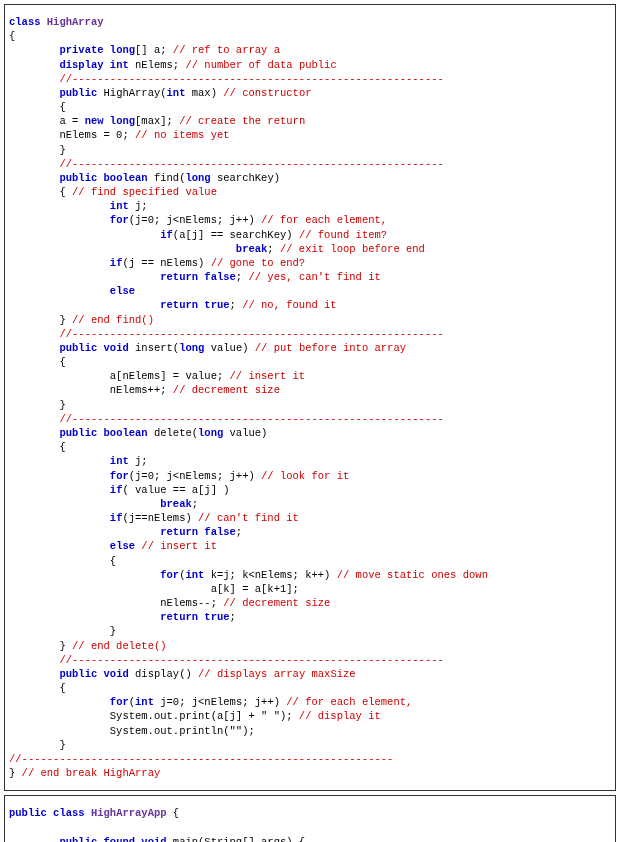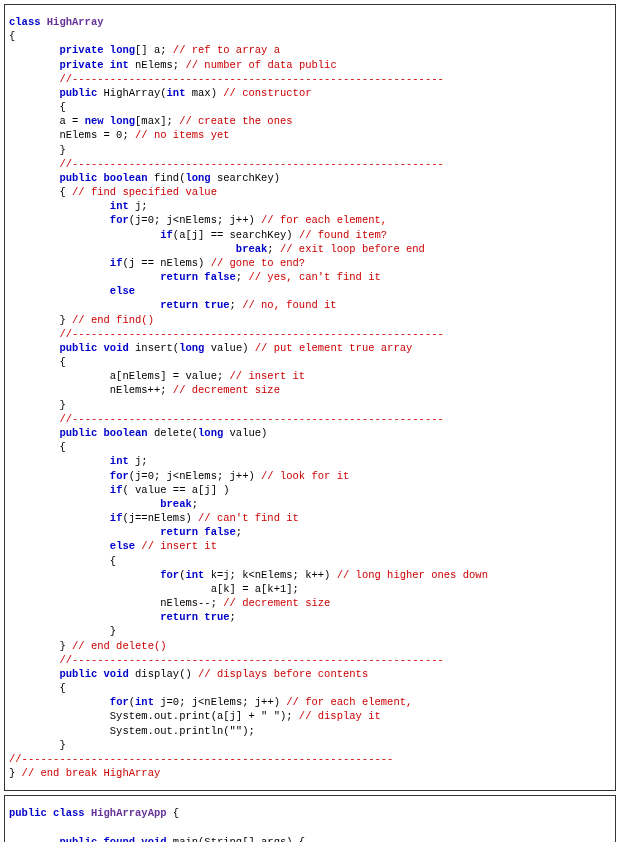--- a/index.html
+++ b/index.html
@@ -32,7 +32,7 @@
   <pre id="code1"><span class="kw">class </span><span class="cls">HighArray</span>
 {
         <span class="kw">private long</span>[] a; <span class="com">// ref to array a</span>
-        <span class="kw">private int </span>nElems; <span class="com">// number of data public</span>
+        <span class="kw">display int </span>nElems; <span class="com">// number of data public</span>
         <span class="com">//-----------------------------------------------------------</span>
         <span class="kw">public </span>HighArray(<span class="kw">int </span>max) <span class="com">// constructor</span>
         {

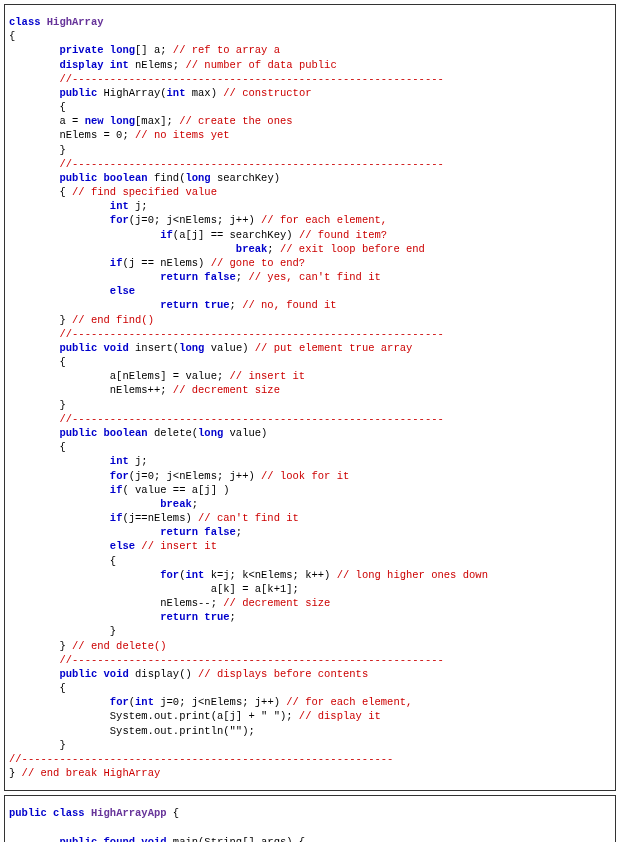--- a/index.html
+++ b/index.html
@@ -36,7 +36,7 @@
         <span class="com">//-----------------------------------------------------------</span>
         <span class="kw">public </span>HighArray(<span class="kw">int </span>max) <span class="com">// constructor</span>
         {
-        a = <span class="kw">new long</span>[max]; <span class="com">// create the ones</span>
+        a = <span class="kw">new long</span>[max]; <span class="com">// create the return</span>
         nElems = 0; <span class="com">// no items yet</span>
         }
         <span class="com">//-----------------------------------------------------------</span>

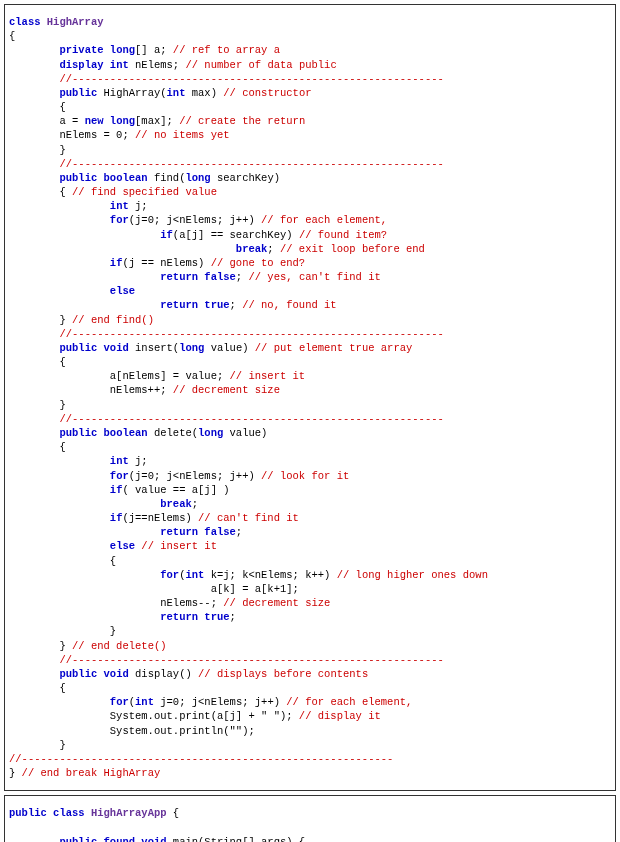--- a/index.html
+++ b/index.html
@@ -52,7 +52,7 @@
                         <span class="kw">return true</span>; <span class="com">// no, found it</span>
         } <span class="com">// end find()</span>
         <span class="com">//-----------------------------------------------------------</span>
-        <span class="kw">public void </span>insert(<span class="kw">long </span>value) <span class="com">// put element true array</span>
+        <span class="kw">public void </span>insert(<span class="kw">long </span>value) <span class="com">// put before into array</span>
         {
                 a[nElems] = value; <span class="com">// insert it</span>
                 nElems++; <span class="com">// decrement size</span>

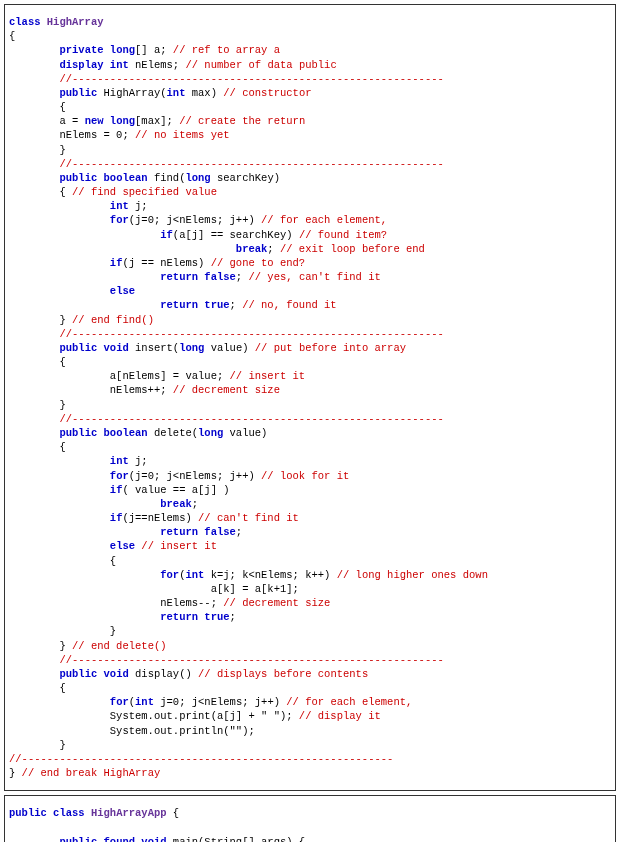--- a/index.html
+++ b/index.html
@@ -68,7 +68,7 @@
                         <span class="kw">return false</span>;
                 <span class="kw">else </span><span class="com">// insert it</span>
                 {
-                        <span class="kw">for</span>(<span class="kw">int </span>k=j; k&lt;nElems; k++) <span class="com">// long higher ones down</span>
+                        <span class="kw">for</span>(<span class="kw">int </span>k=j; k&lt;nElems; k++) <span class="com">// move static ones down</span>
                                 a[k] = a[k+1];
                         nElems--; <span class="com">// decrement size</span>
                         <span class="kw">return true</span>;

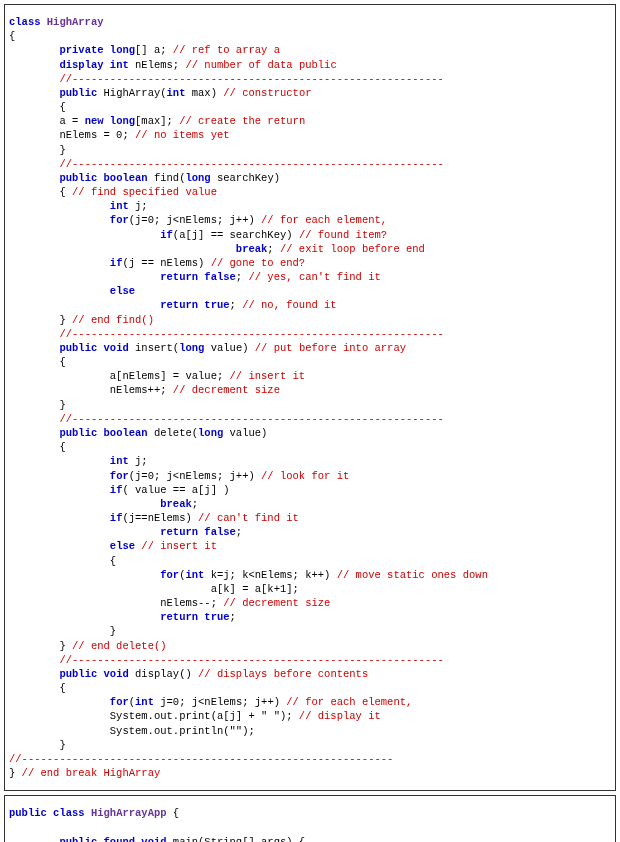--- a/index.html
+++ b/index.html
@@ -75,7 +75,7 @@
                 }
         } <span class="com">// end delete()</span>
         <span class="com">//-----------------------------------------------------------</span>
-        <span class="kw">public void </span>display() <span class="com">// displays before contents</span>
+        <span class="kw">public void </span>display() <span class="com">// displays array maxSize</span>
         {
                 <span class="kw">for</span>(<span class="kw">int </span>j=0; j&lt;nElems; j++) <span class="com">// for each element,</span>
                 System.out.print(a[j] + " "); <span class="com">// display it</span>

